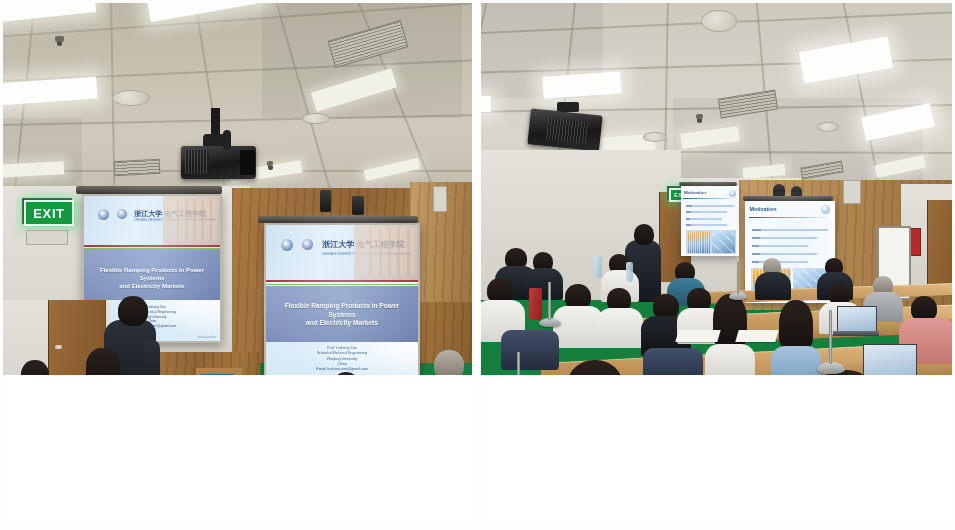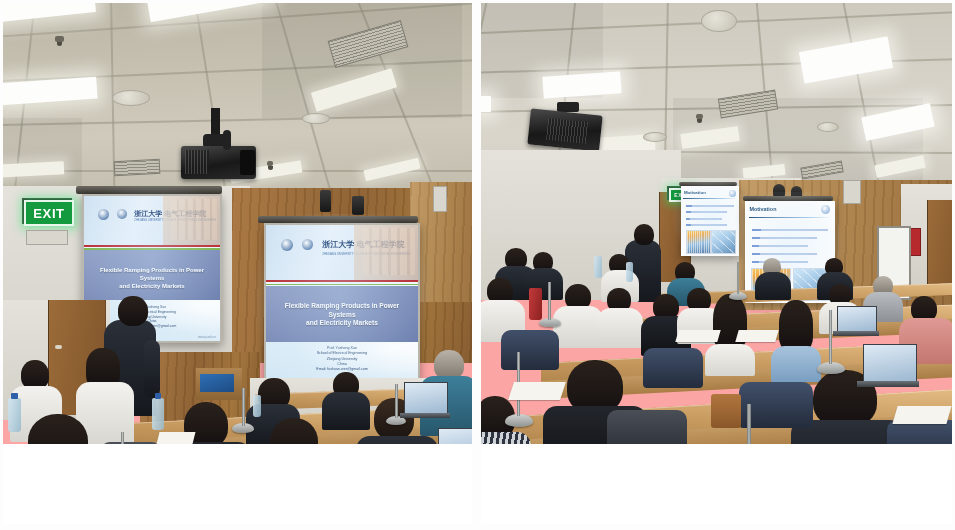--- a/index.html
+++ b/index.html
@@ -6,7 +6,7 @@
   body{font-family:"Liberation Sans",sans-serif;}
   #stage{position:relative;width:955px;height:530px;background:#ffffff;overflow:hidden;}
 
-  .panel{position:absolute;top:0;height:444px;overflow:hidden;background:#fca5a5;}
+  .panel{position:absolute;top:0;height:375px;overflow:hidden;background:#15803d;}
   #panel-left{left:0;width:472px;}
   #panel-right{left:481px;width:474px;}
   .panel-inner{position:absolute;inset:0;overflow:hidden;}

